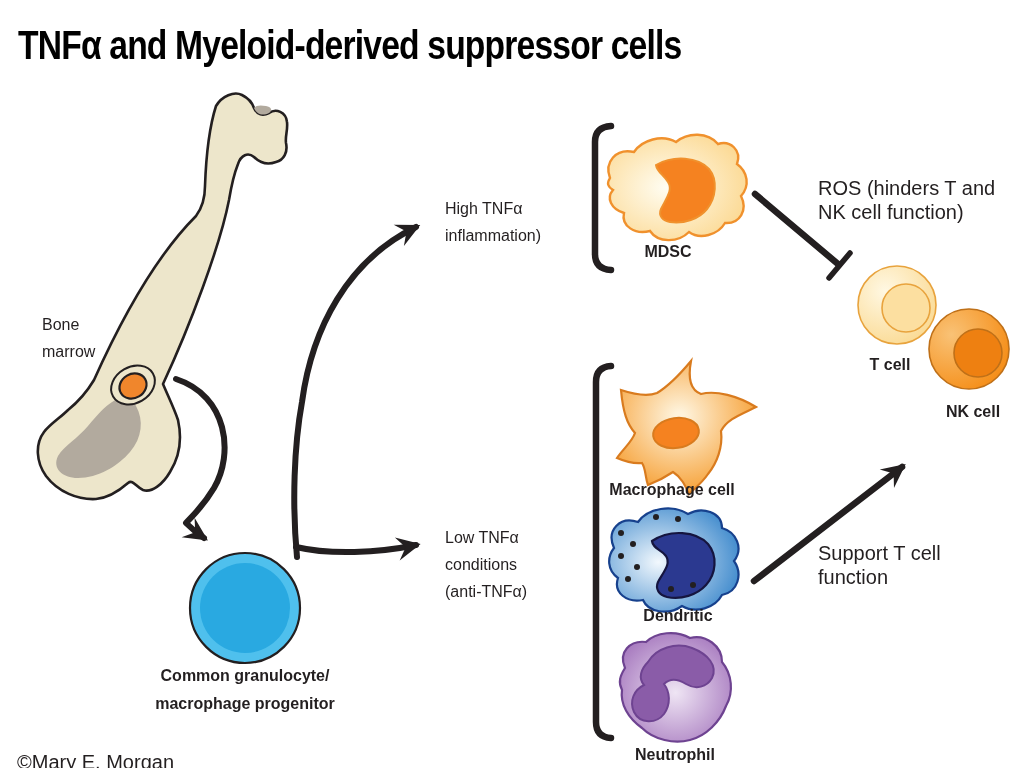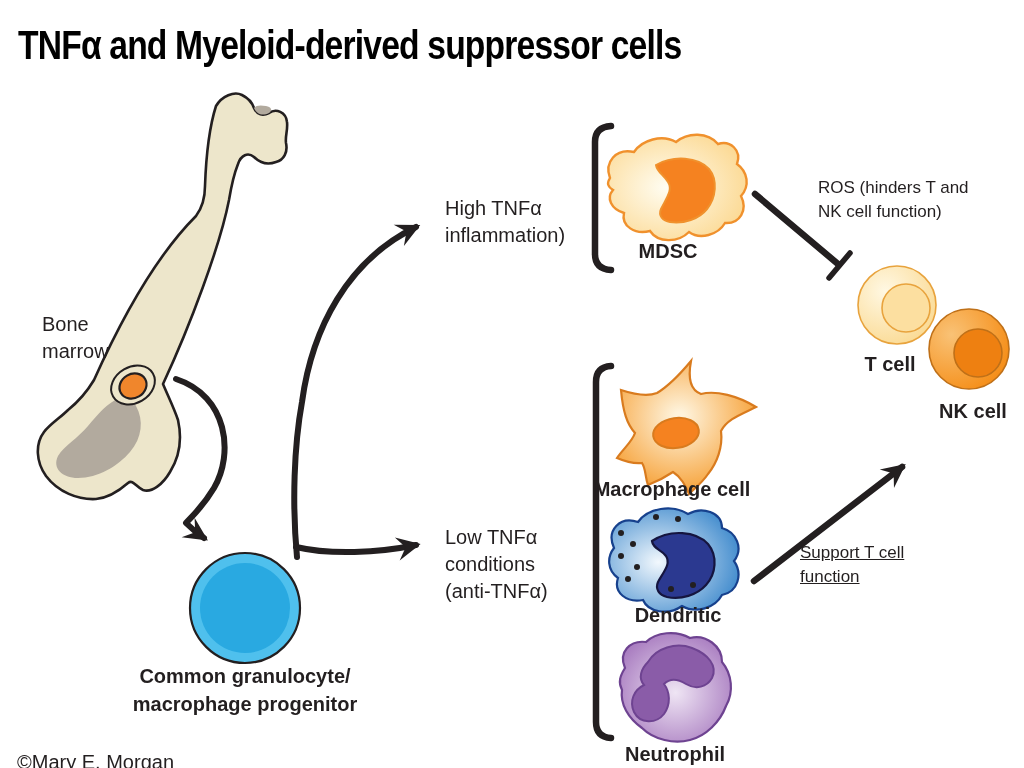--- a/index.html
+++ b/index.html
@@ -18,7 +18,7 @@
     font-size:41px; font-weight:bold; letter-spacing:-1px;
     transform:scaleX(0.82); transform-origin:left top; white-space:nowrap;
   }
-  #lbl-ros, #lbl-support { font-size:17px; line-height:24px; }
+  #lbl-ros, #lbl-support { font-size:20px; line-height:24px; }
   #lbl-copyright { font-size:20px; }
 
   

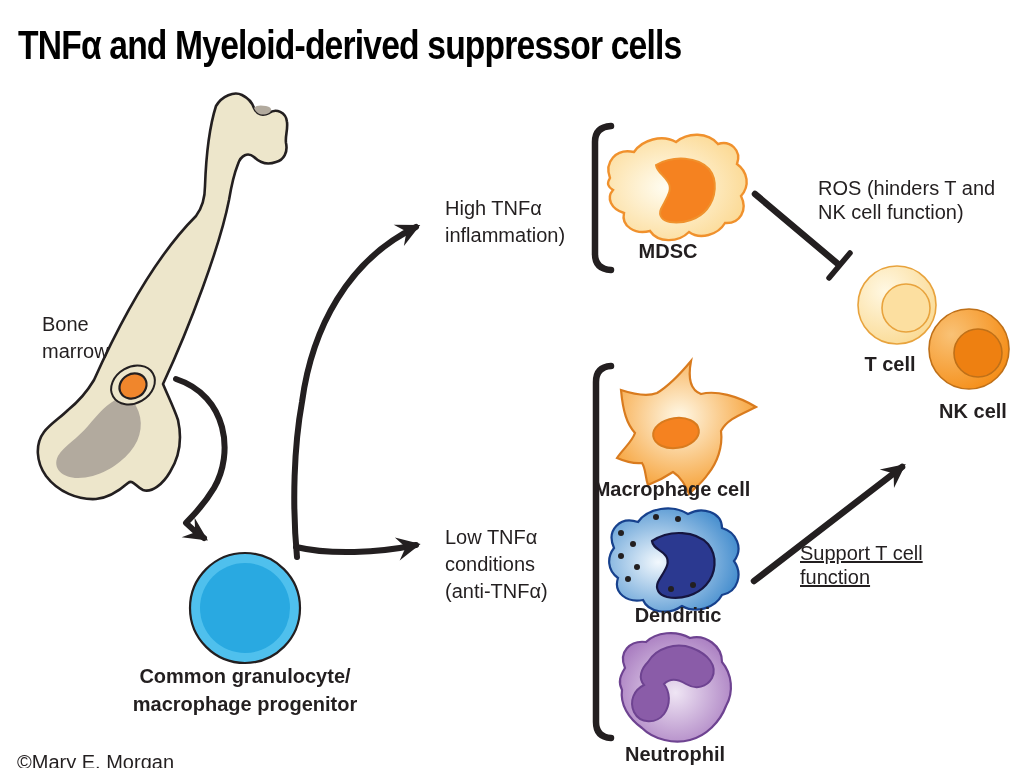--- a/index.html
+++ b/index.html
@@ -9,7 +9,7 @@
   }
   #artwork { position:absolute; left:0; top:0; }
   .lbl {
-    position:absolute; color:var(--ink); font-size:20px; line-height:27px;
+    position:absolute; color:var(--ink); font-size:16px; line-height:27px;
     white-space:nowrap;
   }
   .lbl.center { text-align:center;font-weight:bold; }

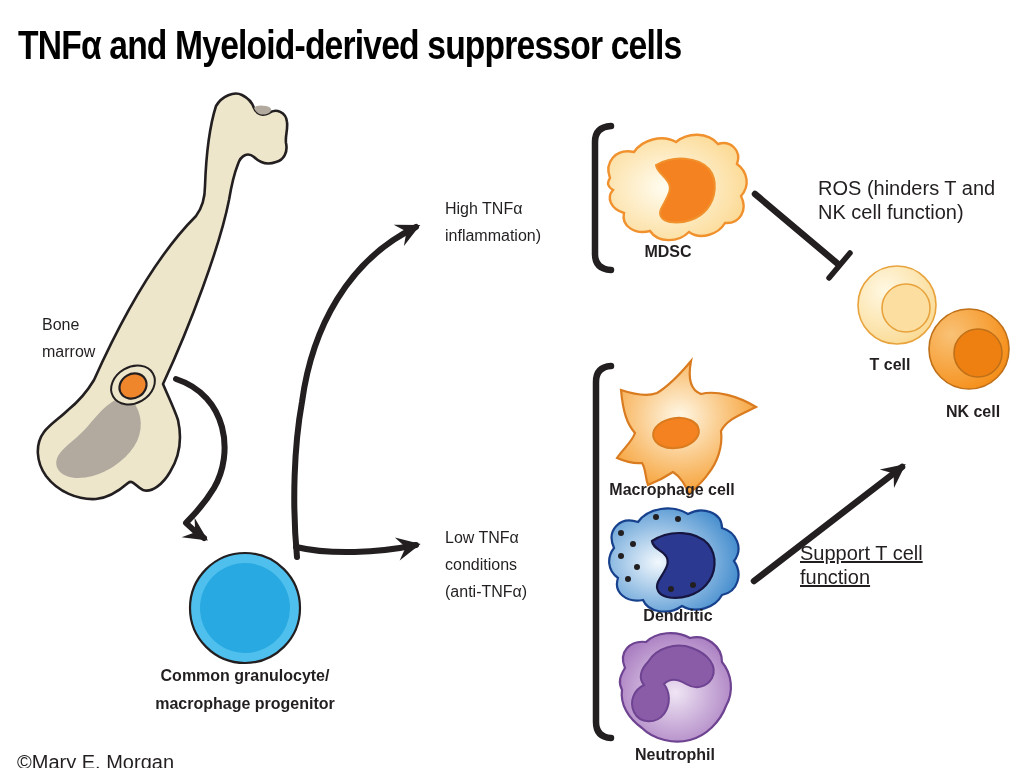--- a/index.html
+++ b/index.html
@@ -293,7 +293,7 @@
 
   <div class="lbl center" style="left:595px; top:725px; width:160px;">Neutrophil</div>
 
-  <div class="lbl" id="lbl-support" style="left:800px; top:525px;text-decoration:underline;">
+  <div class="lbl" id="lbl-support" style="left:818px; top:525px;">
     <div>Support T cell</div>
     <div>function</div>
   </div>

